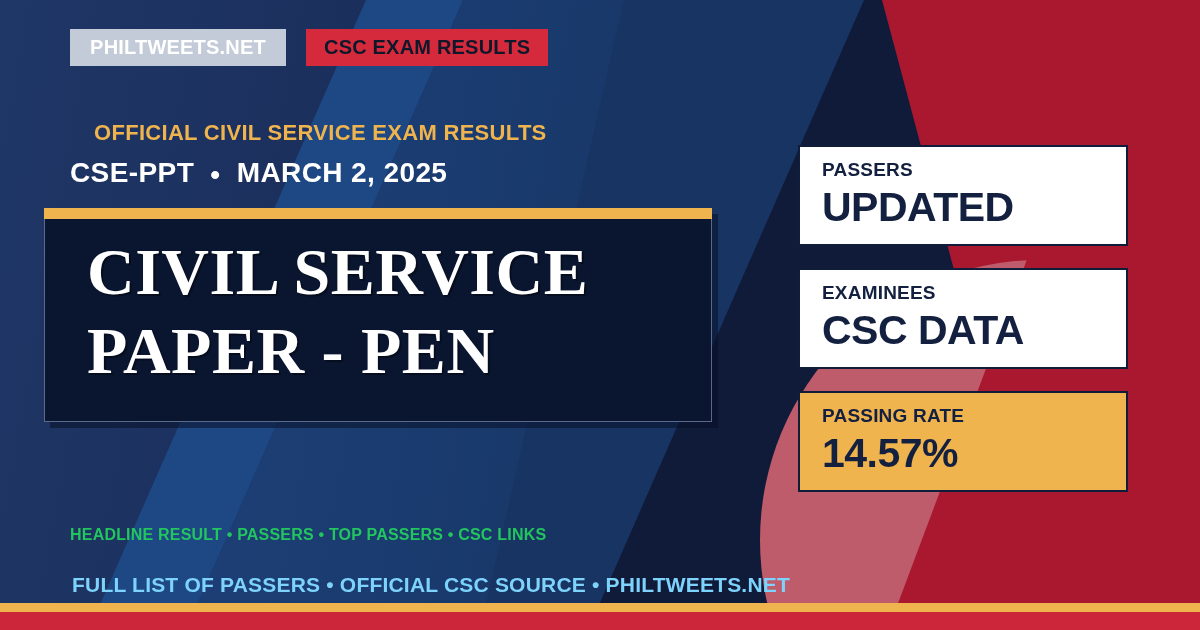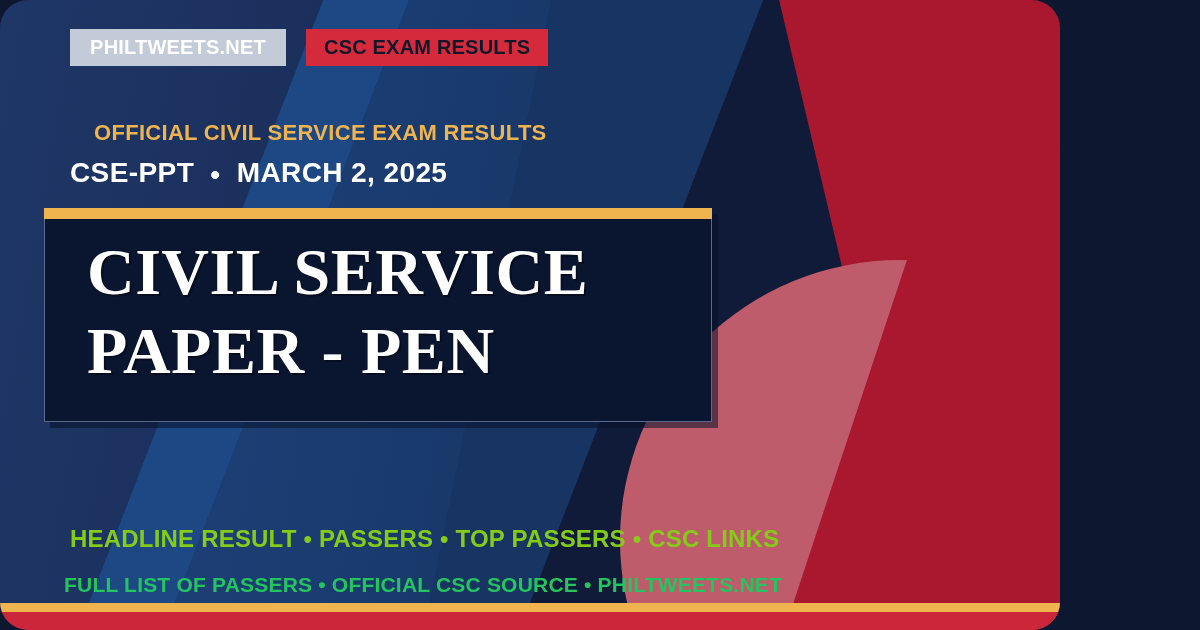--- a/index.html
+++ b/index.html
@@ -9,12 +9,11 @@
   }
   #poster {
     position: relative;
-    width: 1060px;
+    width: 1200px;
     height: 630px;
     overflow: hidden;
     background: #111c3c;
     font-family: "Liberation Sans", sans-serif;
-    border-radius: 28px;
     -webkit-font-smoothing: antialiased;
   }
 

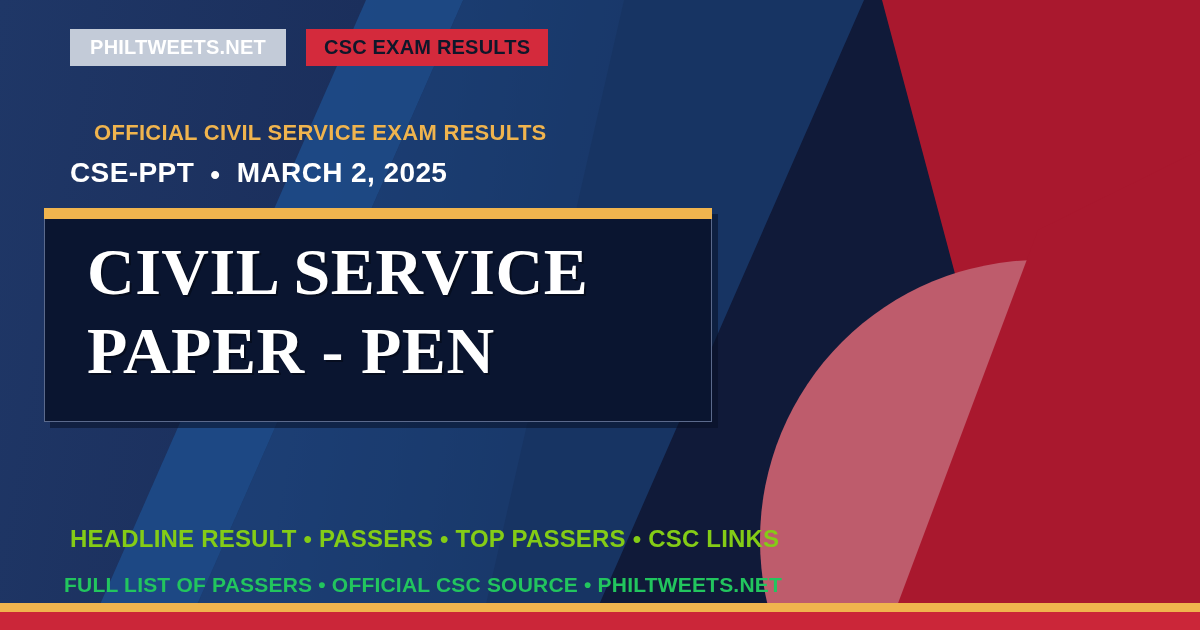--- a/index.html
+++ b/index.html
@@ -252,6 +252,24 @@
       </div>
     </div>
 
+    <div class="cards">
+
+      <div class="card card-white">
+        <div class="card-label">PASSERS</div>
+        <div class="card-value">UPDATED</div>
+      </div>
+
+      <div class="card card-white">
+        <div class="card-label">EXAMINEES</div>
+        <div class="card-value">CSC DATA</div>
+      </div>
+
+      <div class="card card-gold">
+        <div class="card-label">PASSING RATE</div>
+        <div class="card-value">14.57%</div>
+      </div>
+
+    </div>
 
     <div class="footer-primary">HEADLINE RESULT • PASSERS • TOP PASSERS • CSC LINKS</div>
     <div class="footer-secondary">FULL LIST OF PASSERS • OFFICIAL CSC SOURCE • PHILTWEETS.NET</div>

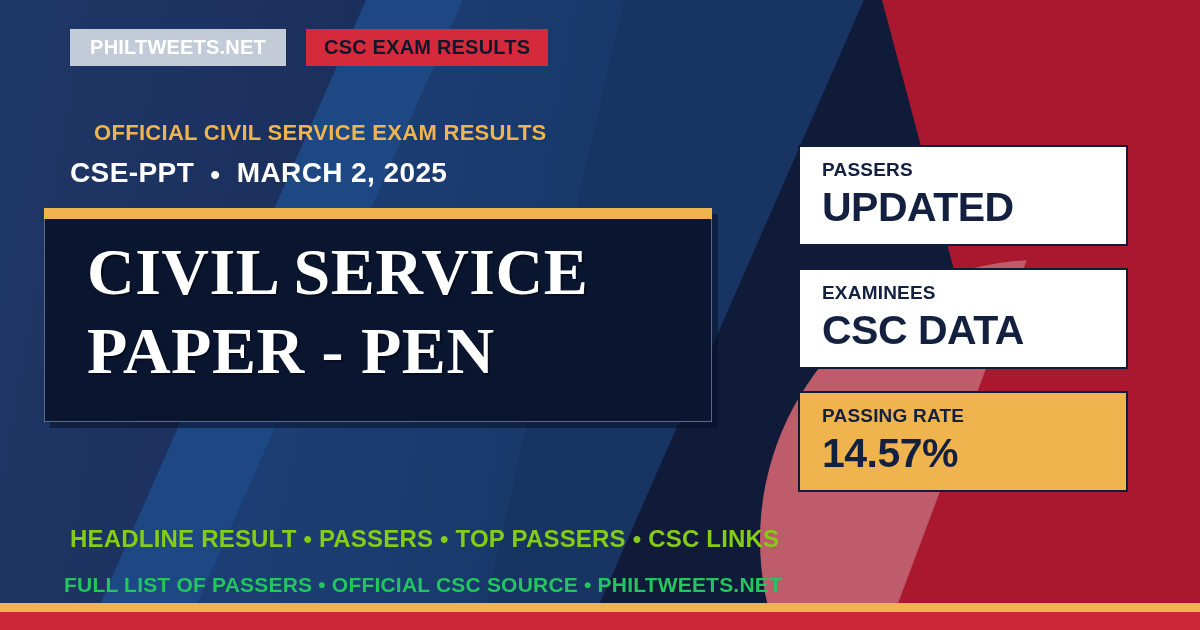--- a/index.html
+++ b/index.html
@@ -164,9 +164,9 @@
     position: absolute;
     left: 70px;
     top: 527px;
-    font-size: 24px;
-    font-weight: 700;
-    color: #84cc16;
+    font-size: 16px;
+    font-weight: 700;
+    color: #22c55e;
     letter-spacing: 0.2px;
     line-height: 1;
     white-space: nowrap;

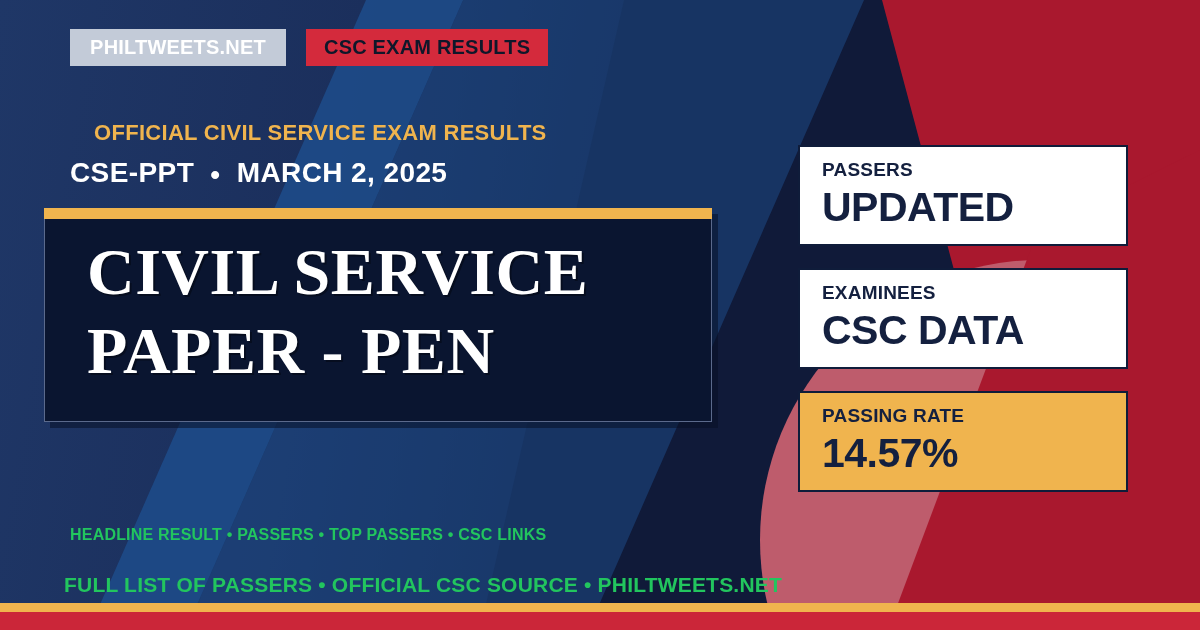--- a/index.html
+++ b/index.html
@@ -173,11 +173,11 @@
   }
   .footer-secondary {
     position: absolute;
-    left: 64px;
+    left: 72px;
     top: 574px;
     font-size: 21px;
     font-weight: 700;
-    color: #22c55e;
+    color: #7dd3fc;
     letter-spacing: 0.2px;
     line-height: 1;
     white-space: nowrap;

